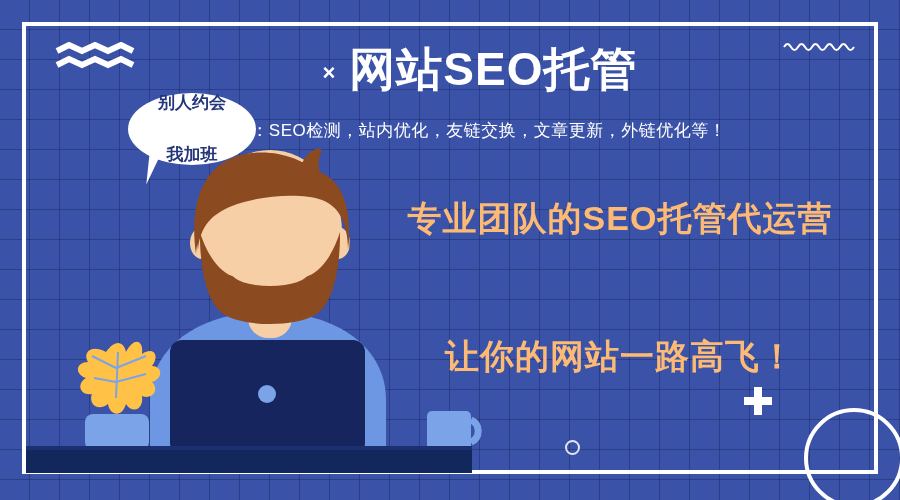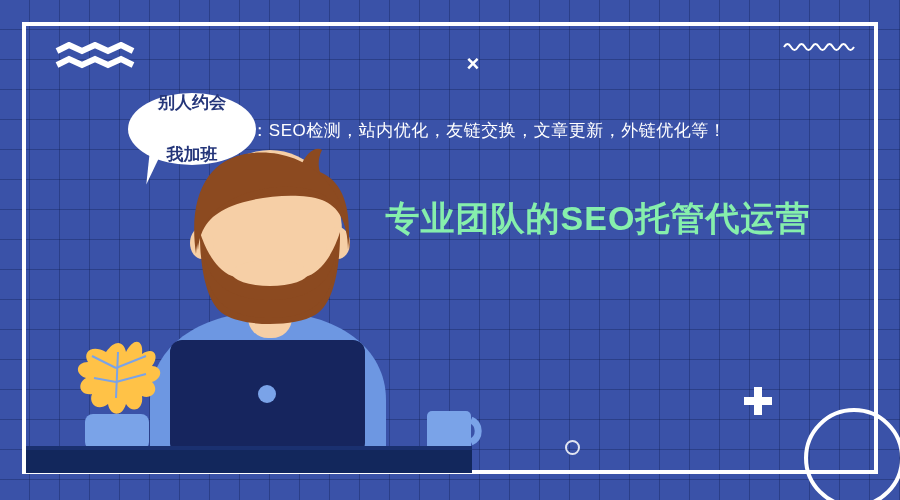--- a/index.html
+++ b/index.html
@@ -295,6 +295,7 @@
 
   <div class="title-row">
     <span class="title-x">×</span>
+    <span class="title-main">网站SEO托管</span>
   </div>
 
   <div class="subtitle">含：SEO检测，站内优化，友链交换，文章更新，外链优化等！</div>

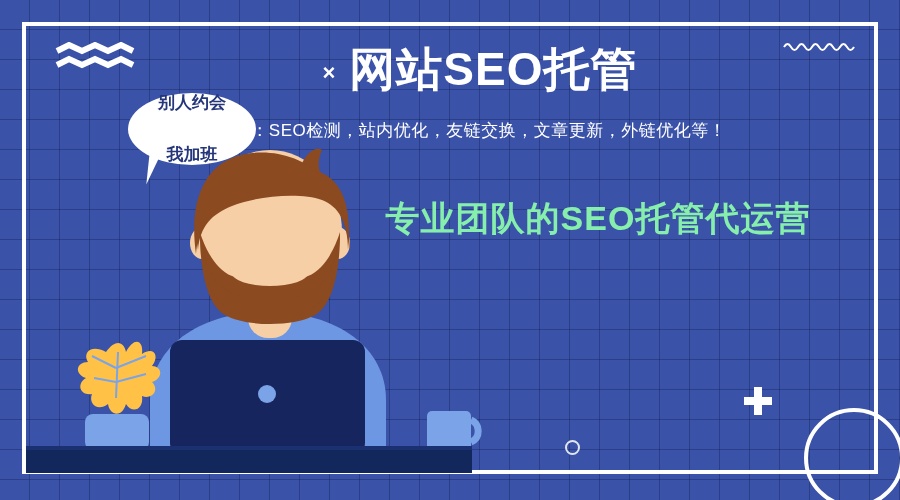--- a/index.html
+++ b/index.html
@@ -131,10 +131,10 @@
   
   .pitch {
     position: absolute;
-    left: 348px;
+    left: 370px;
     width: 500px;
     text-align: center;
-    color: #86efac;
+    color: #fdba74;
     font-weight: 700;
     white-space: nowrap;
   }

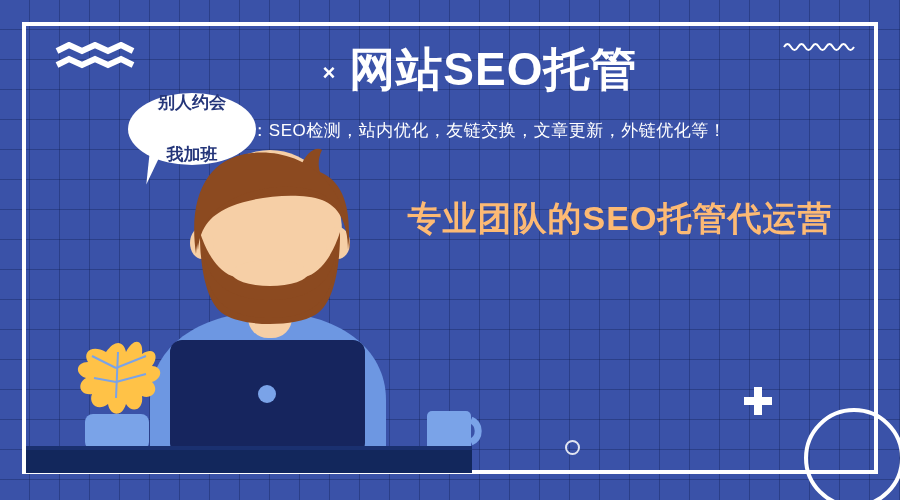--- a/index.html
+++ b/index.html
@@ -301,6 +301,7 @@
   <div class="subtitle">含：SEO检测，站内优化，友链交换，文章更新，外链优化等！</div>
 
   <div class="pitch pitch-1">专业团队的SEO托管代运营</div>
+  <div class="pitch pitch-3">让你的网站一路高飞！</div>
 
 </div>
 

